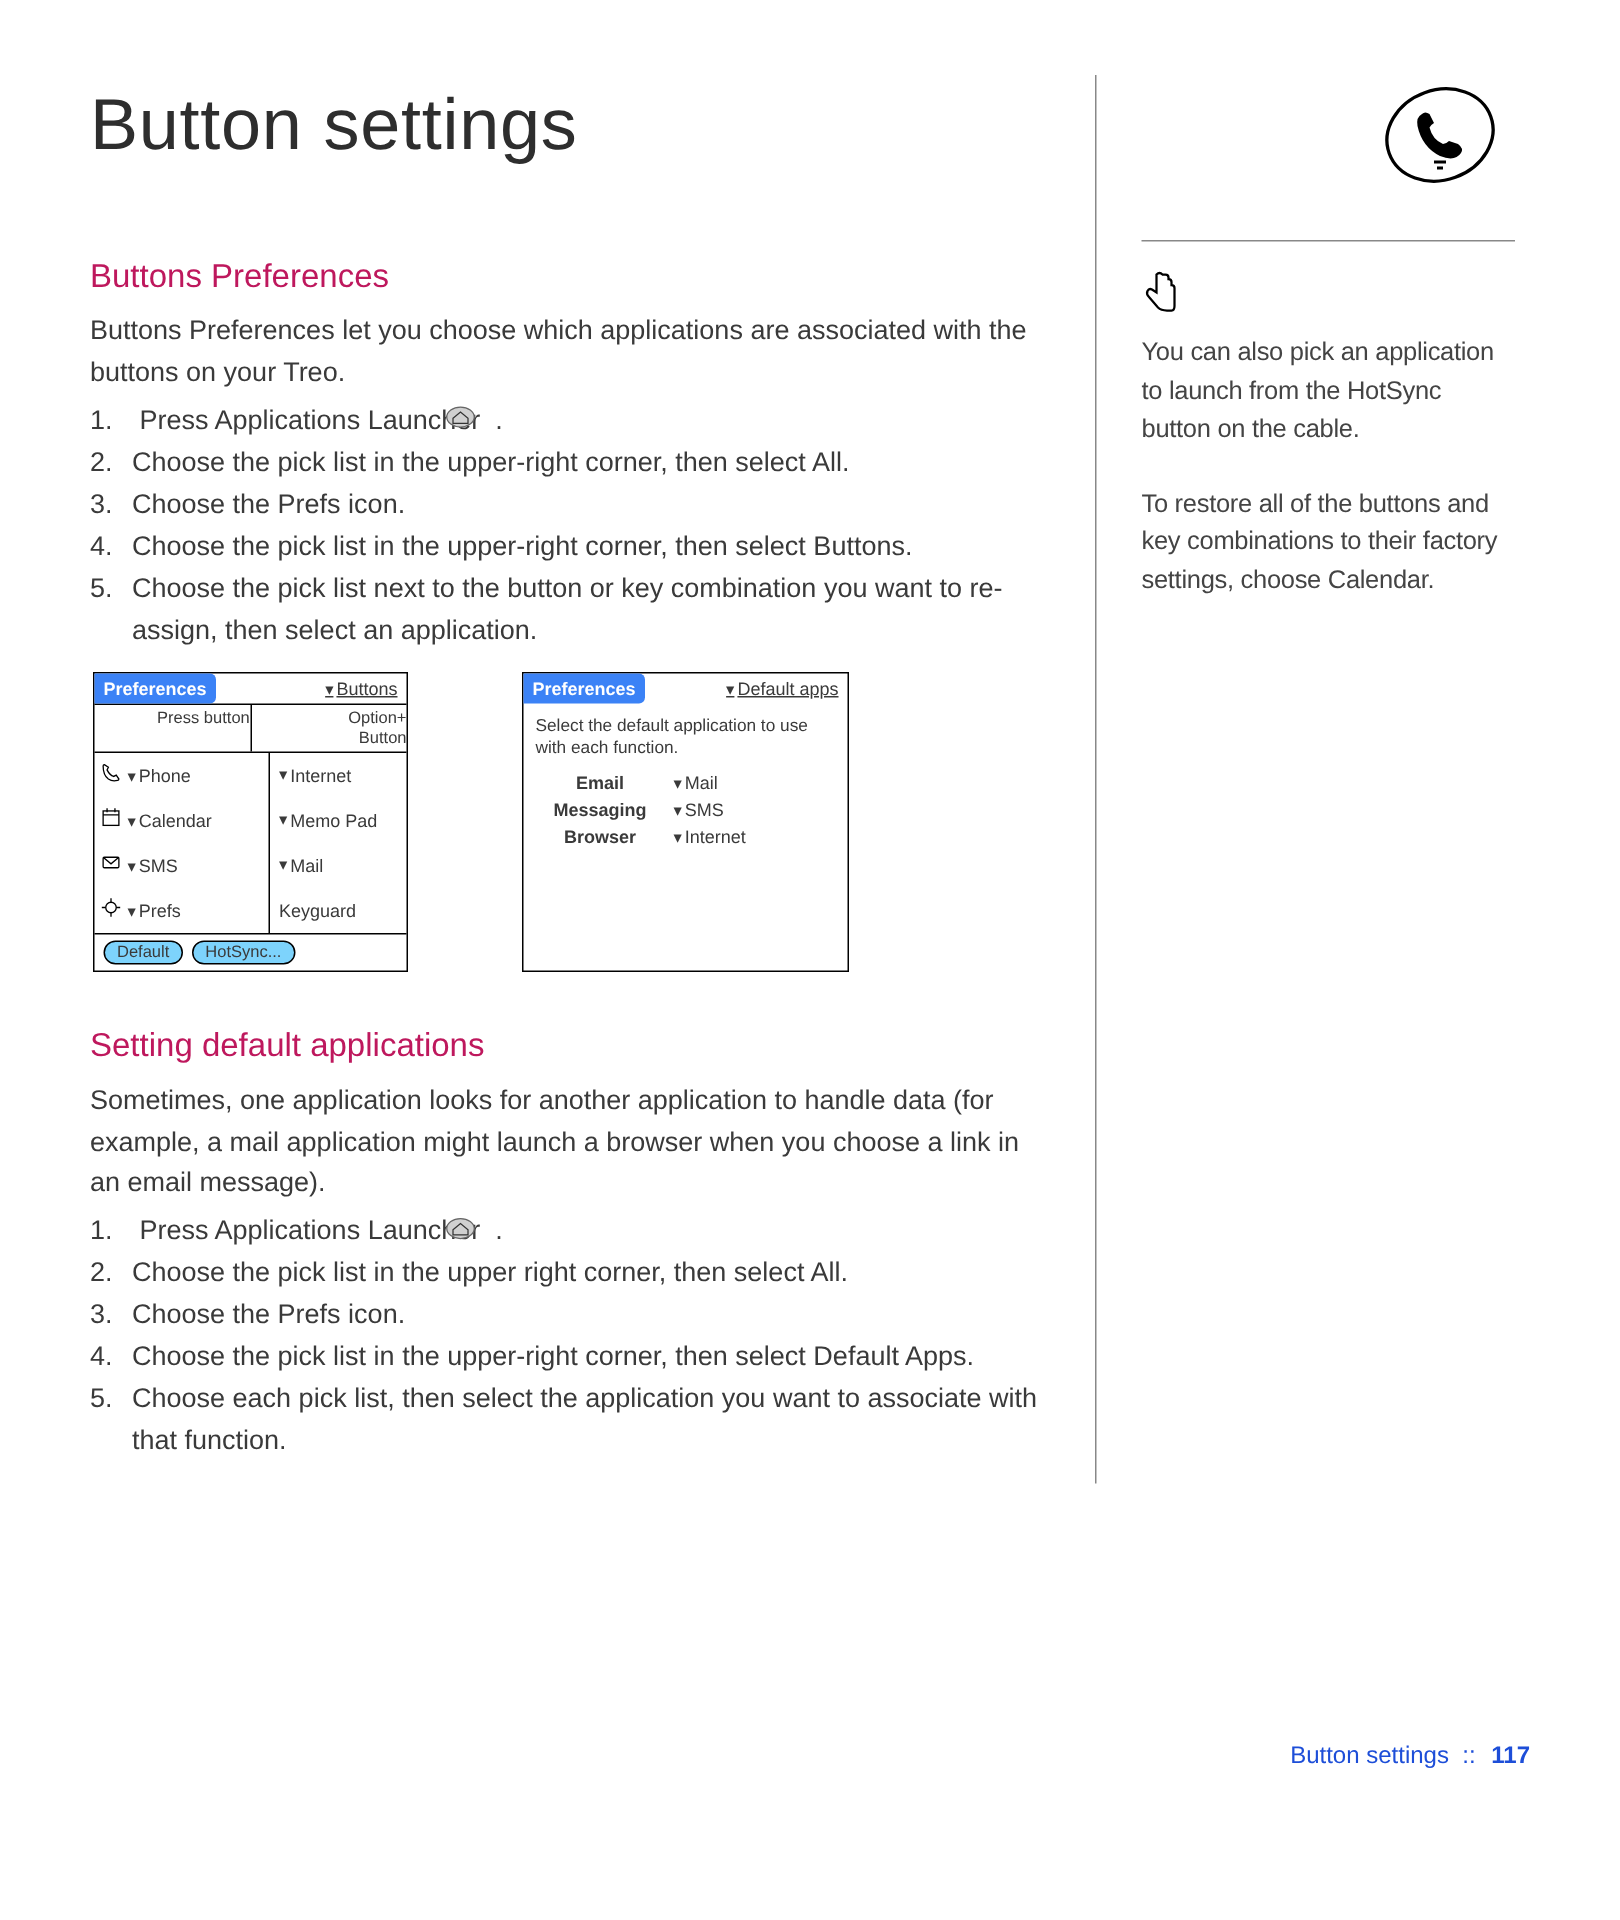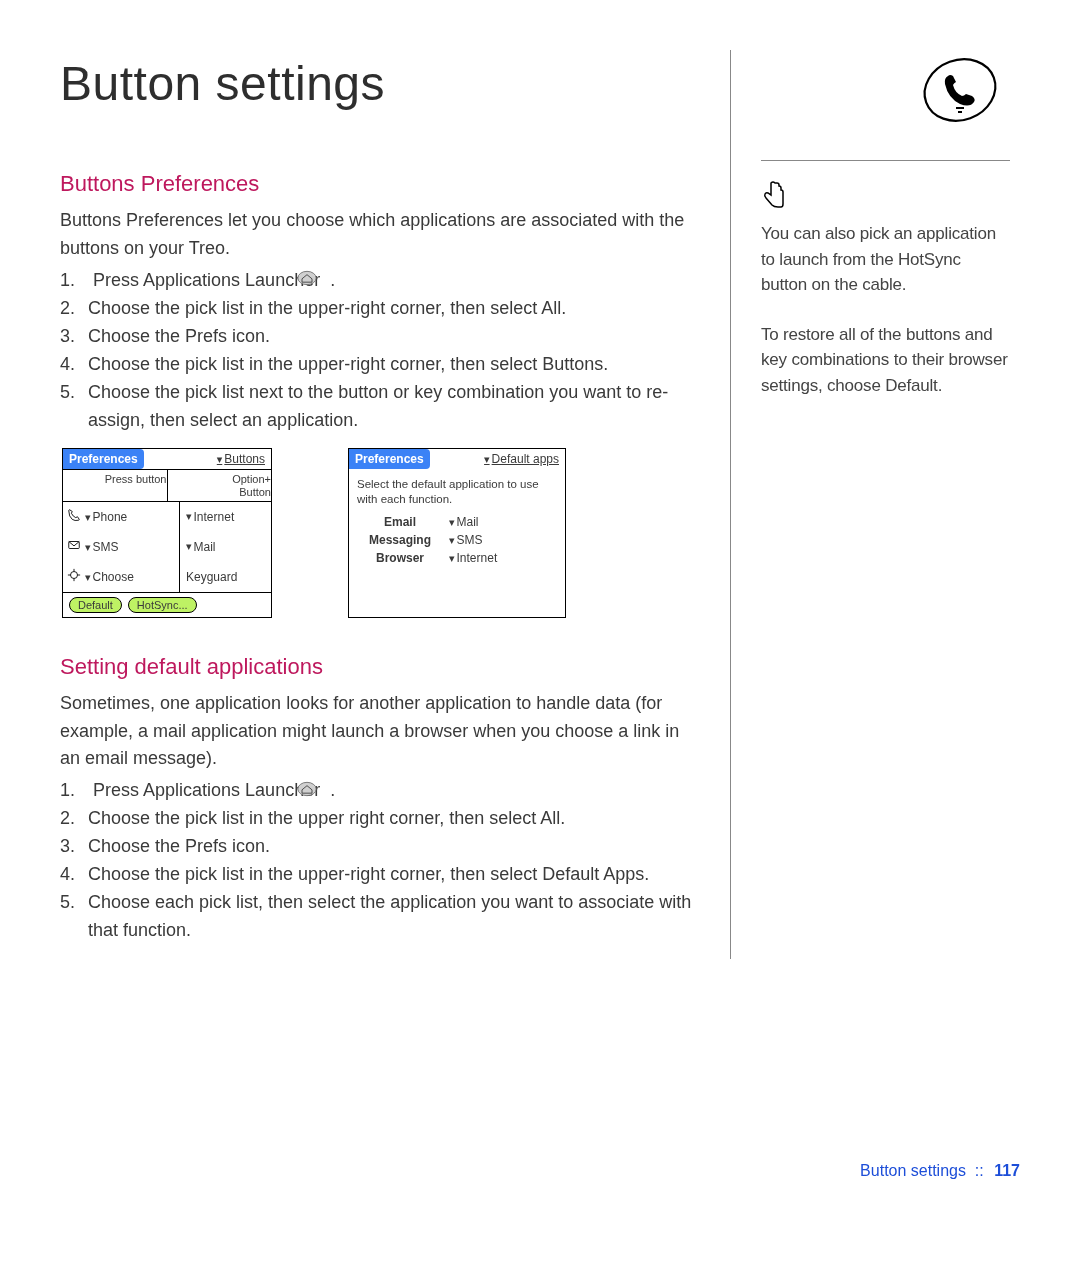--- a/index.html
+++ b/index.html
@@ -318,7 +318,7 @@
       </svg>
     </div>
     <p class="sidebar-text">You can also pick an application to launch from the HotSync button on the cable.</p>
-    <p class="sidebar-text">To restore all of the buttons and key combinations to their browser settings, choose Default.</p>
+    <p class="sidebar-text">To restore all of the buttons and key combinations to their factory settings, choose Calendar.</p>
   </div>
 </div>
 

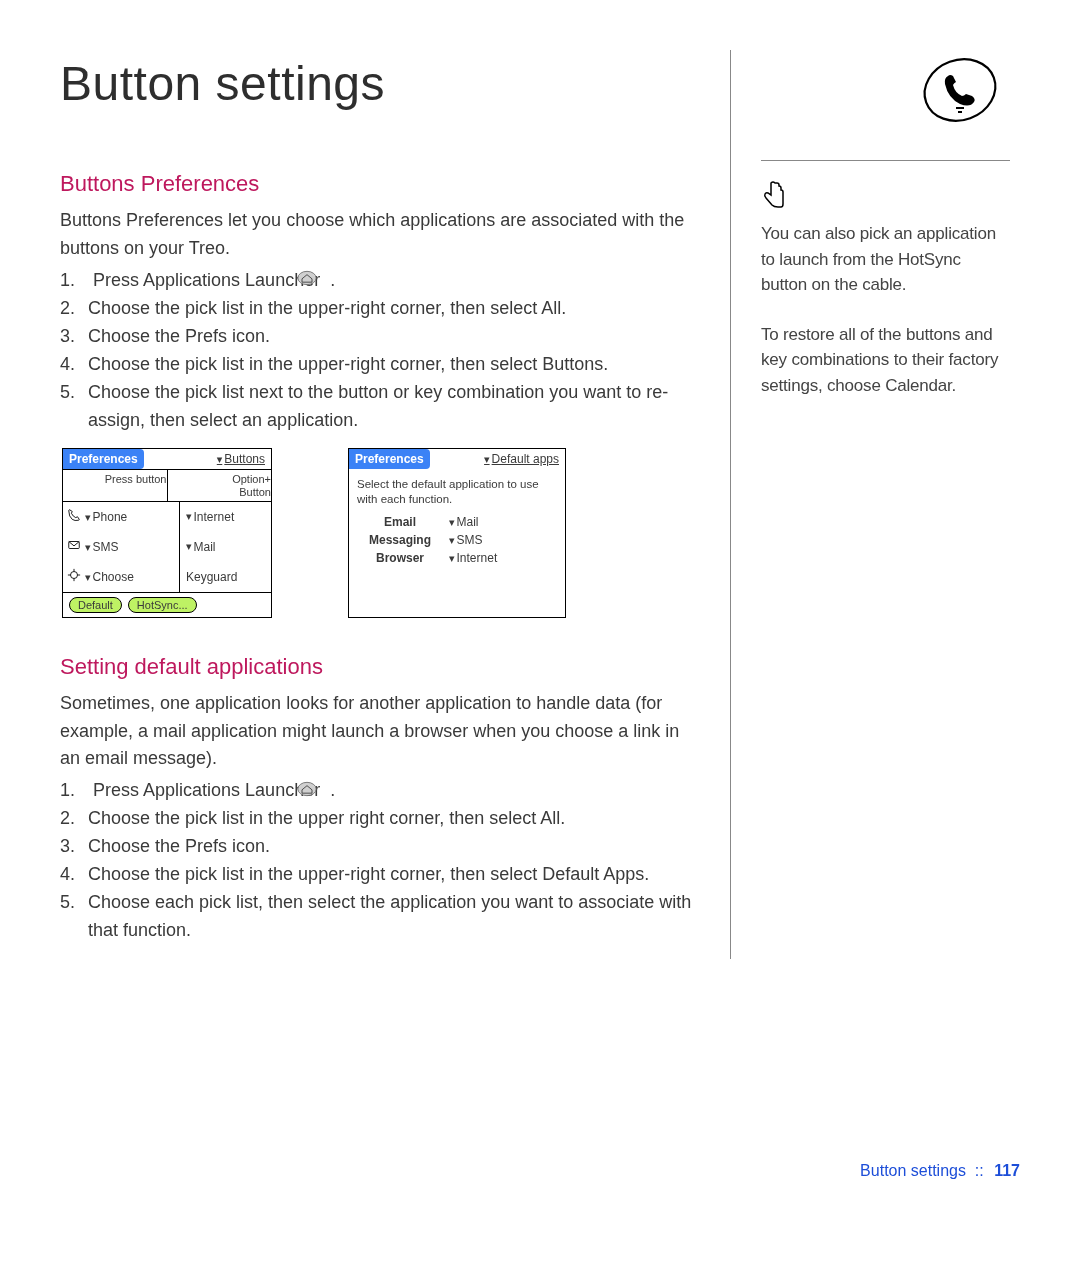--- a/index.html
+++ b/index.html
@@ -229,6 +229,18 @@
             </div>
             <div class="cell-a triangle-down">Phone</div>
             <div class="cell-b triangle-down">Internet</div>
+          </div>
+          <div class="ps-row">
+            <div class="iconcell">
+              <svg width="14" height="14" viewBox="0 0 16 16">
+                  <rect x="2" y="3" width="12" height="11" fill="none" stroke="#000"></rect>
+                  <line x1="2" y1="6" x2="14" y2="6" stroke="#000"></line>
+                  <line x1="5" y1="1" x2="5" y2="4" stroke="#000"></line>
+                  <line x1="11" y1="1" x2="11" y2="4" stroke="#000"></line>
+                </svg>
+            </div>
+            <div class="cell-a triangle-down">Calendar</div>
+            <div class="cell-b triangle-down">Memo Pad</div>
           </div>
           <div class="ps-row">
             <div class="iconcell">

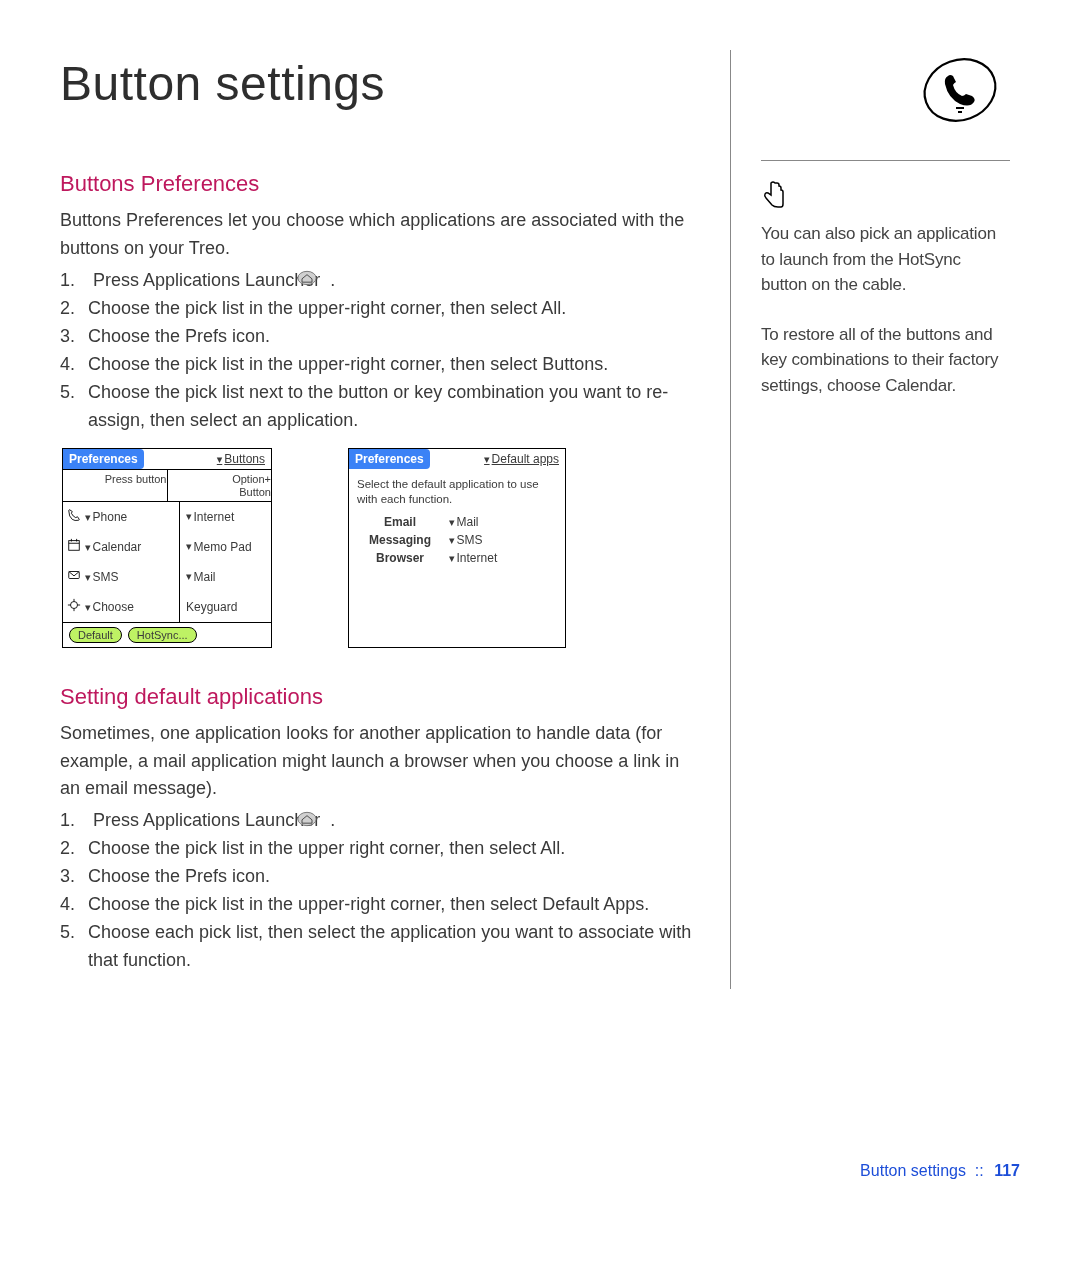--- a/index.html
+++ b/index.html
@@ -262,7 +262,7 @@
                   <line x1="12" y1="8" x2="15" y2="8" stroke="#000"></line>
                 </svg>
             </div>
-            <div class="cell-a triangle-down">Choose</div>
+            <div class="cell-a triangle-down">Prefs</div>
             <div class="cell-b">Keyguard</div>
           </div>
         </div>

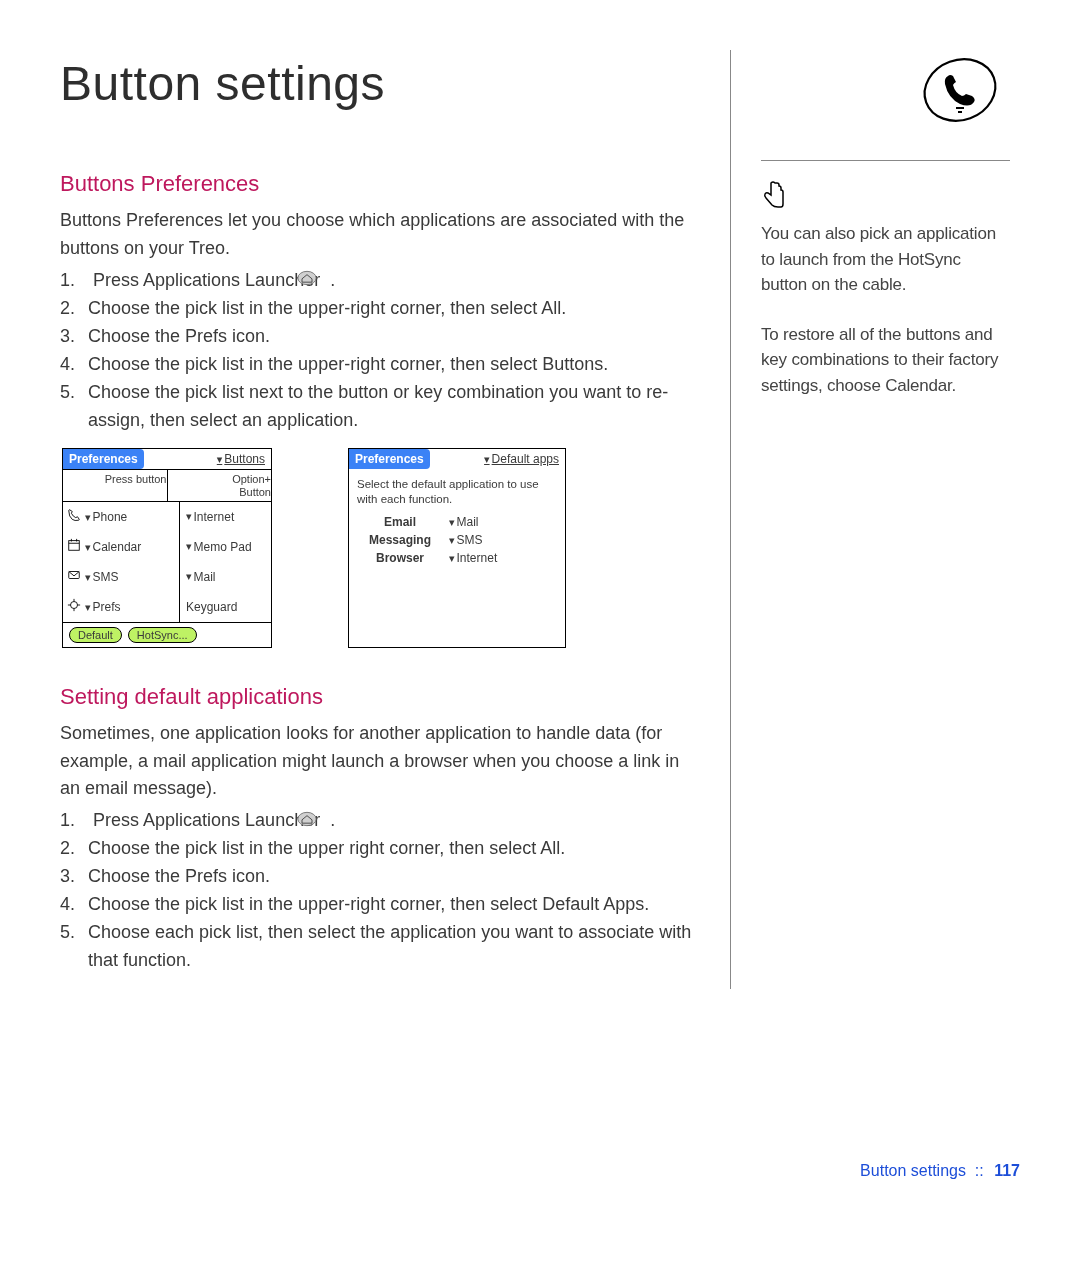--- a/index.html
+++ b/index.html
@@ -153,7 +153,7 @@
     border-radius: 9px;
     font-size: 11px;
     padding: 1px 8px;
-    background: #bef264;
+    background: #7dd3fc;
   }
   .ps-instruction {
     font-size: 11.5px;

